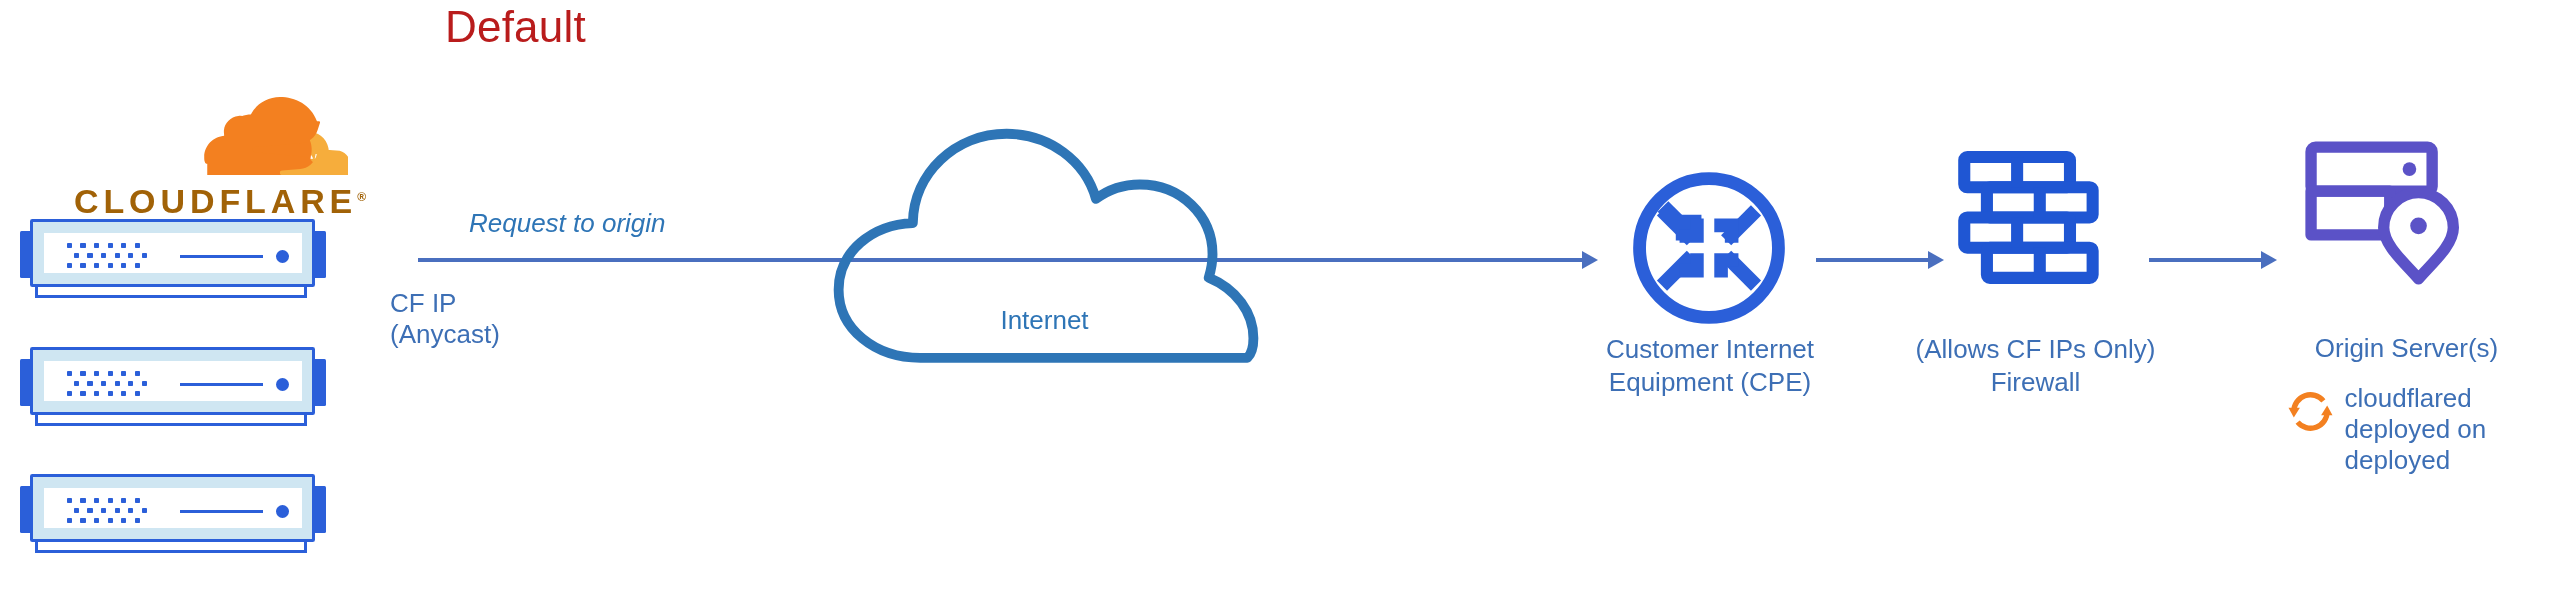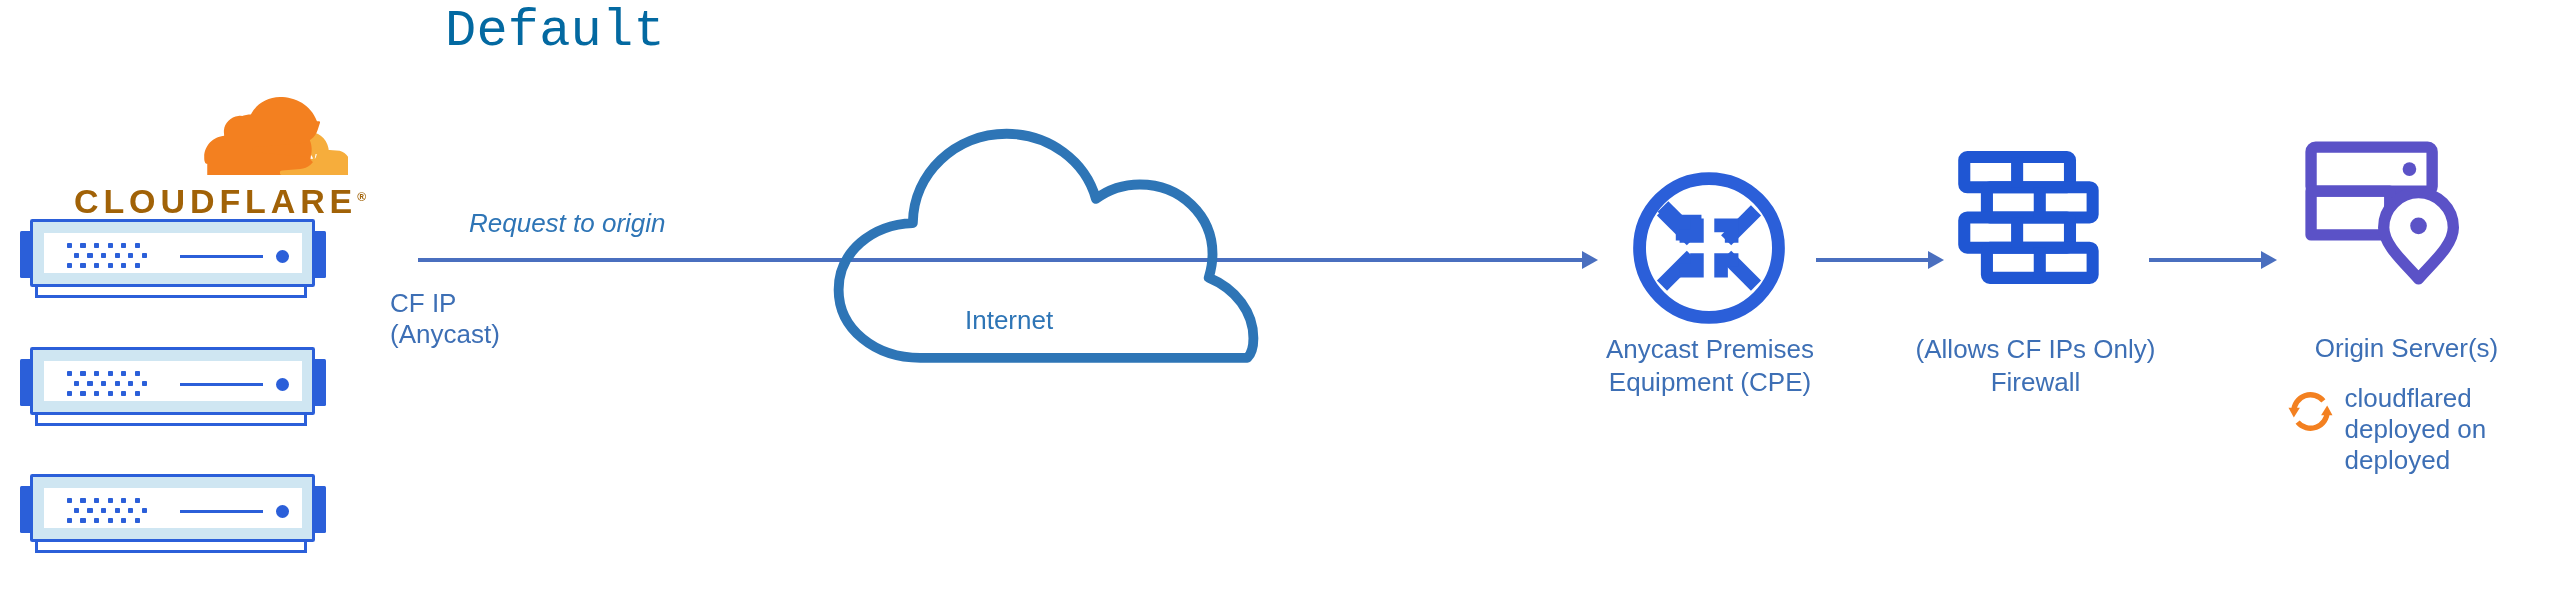--- a/index.html
+++ b/index.html
@@ -27,11 +27,10 @@
     position: absolute;
     left: 445px;
     top: 1.5px;
-    font-size: 52px;
-    color: #0369a1;
+    font-size: 44px;
+    color: #b91c1c;
     letter-spacing: 0.2px;
     white-space: nowrap;
-    font-family: Liberation Mono, monospace;
   }
 
   

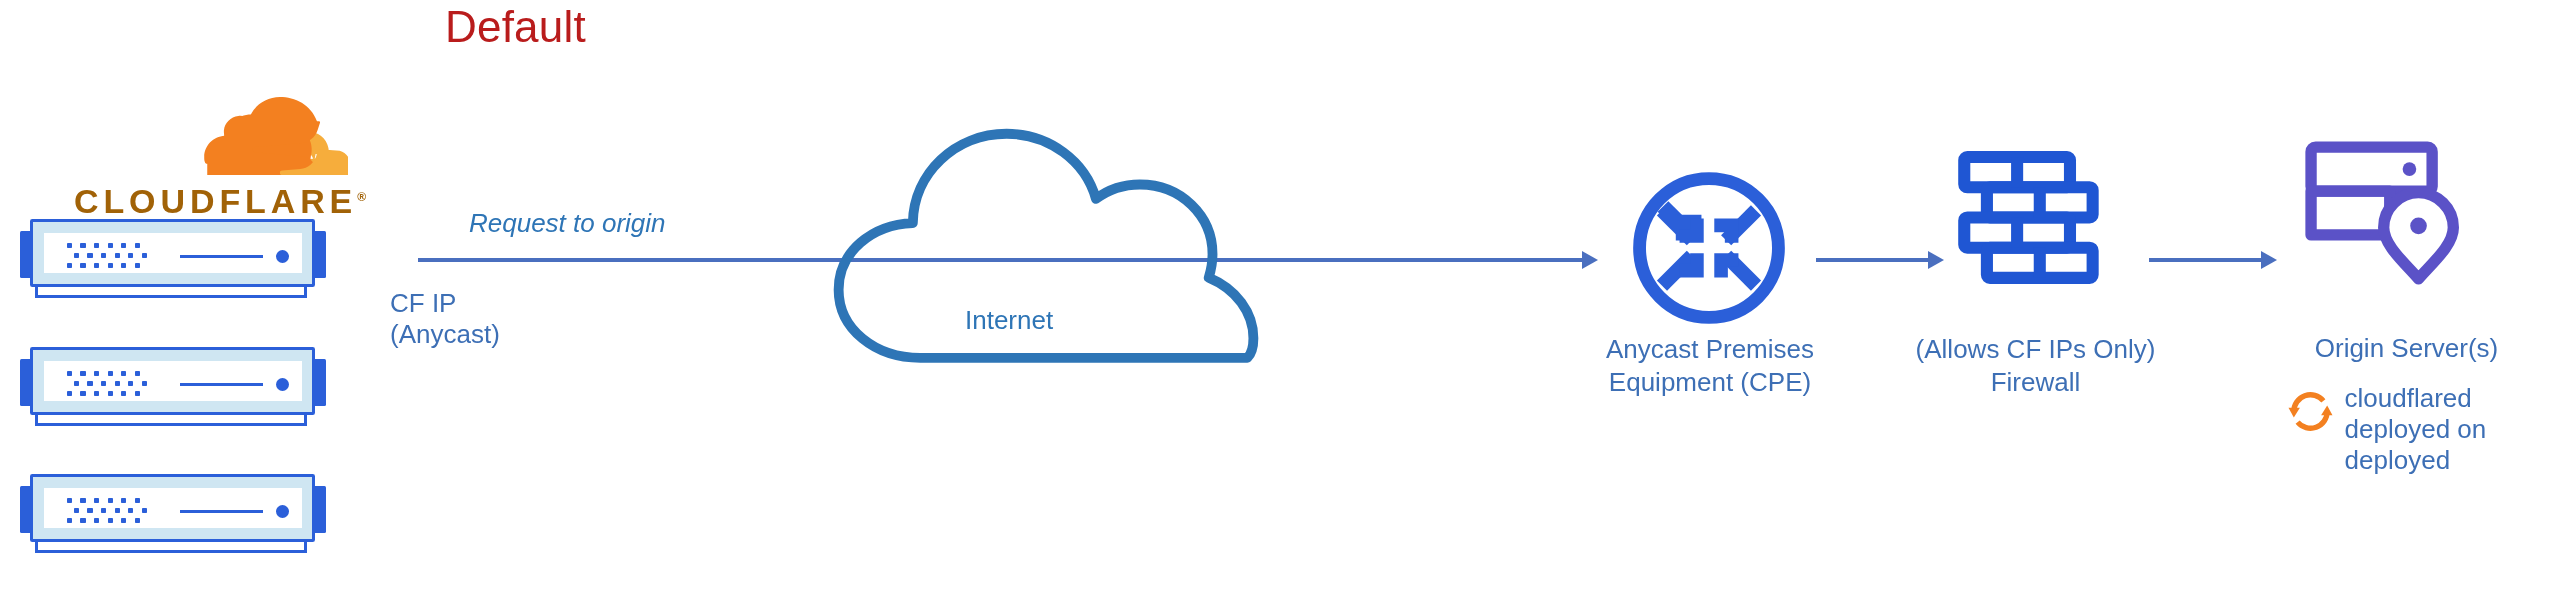--- a/index.html
+++ b/index.html
@@ -200,7 +200,7 @@
     left: 965px;
     top: 305px;
     width: 159px;
-    text-align: left;
+    text-align: center;
     font-size: 26px;
     color: #2E75B6;
   }

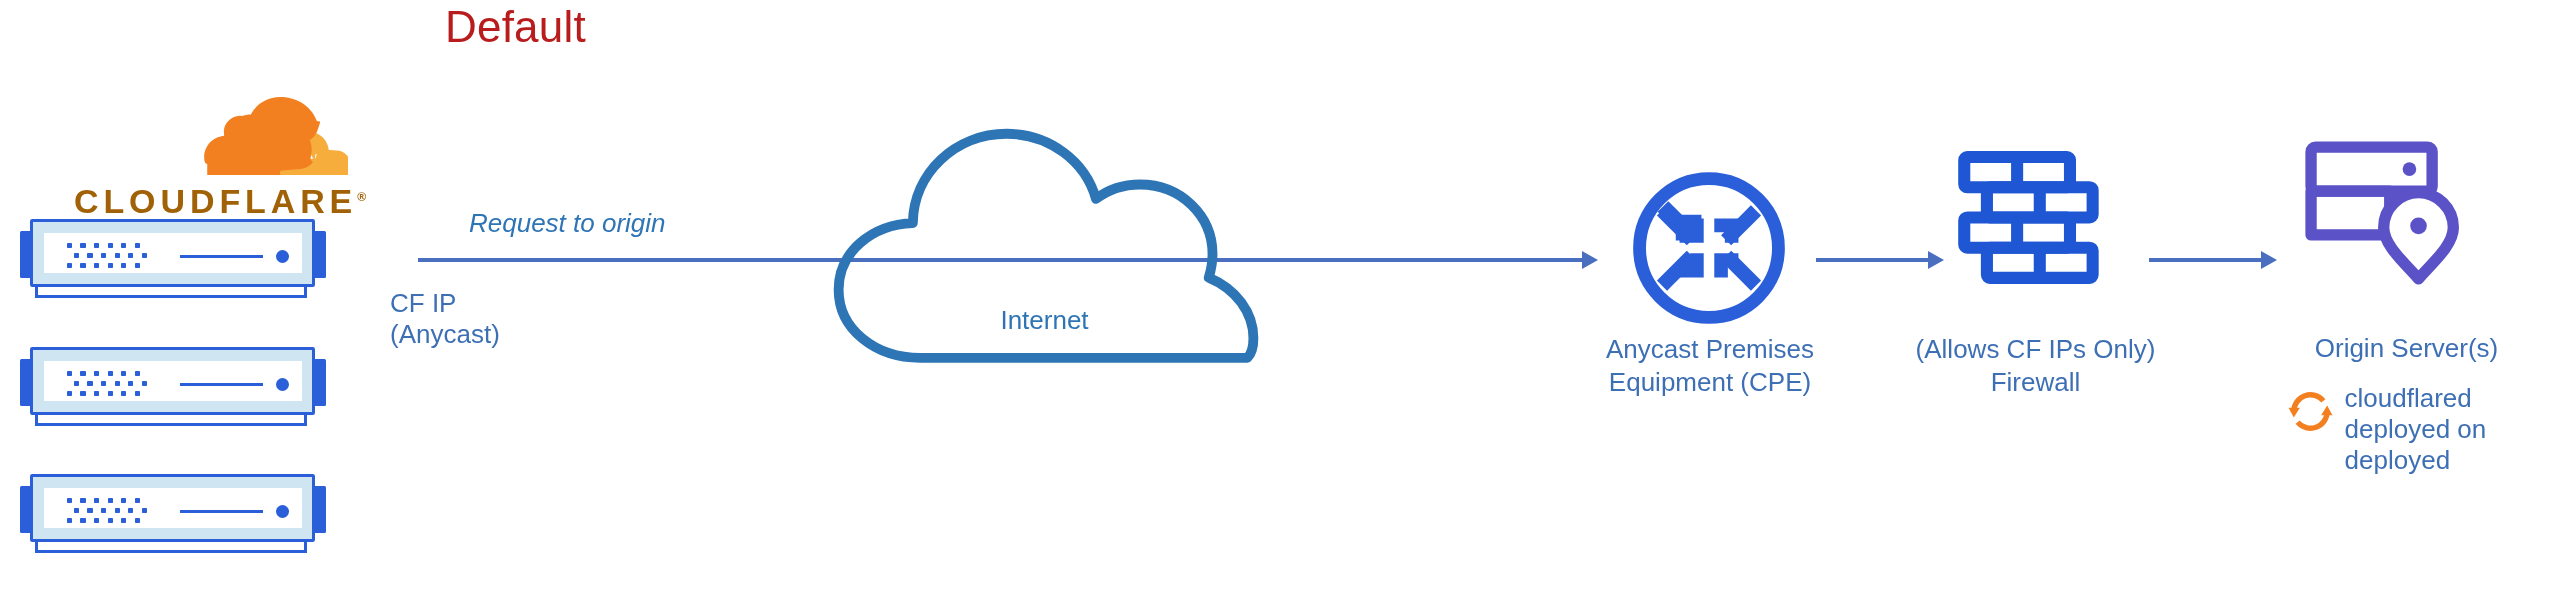--- a/index.html
+++ b/index.html
@@ -451,7 +451,7 @@
     </g>
   </svg>
   <div id="label-cpe">
-    <div>Anycast Premises</div>
+    <div>Customer Internet</div>
     <div>Equipment (CPE)</div>
   </div>
 

